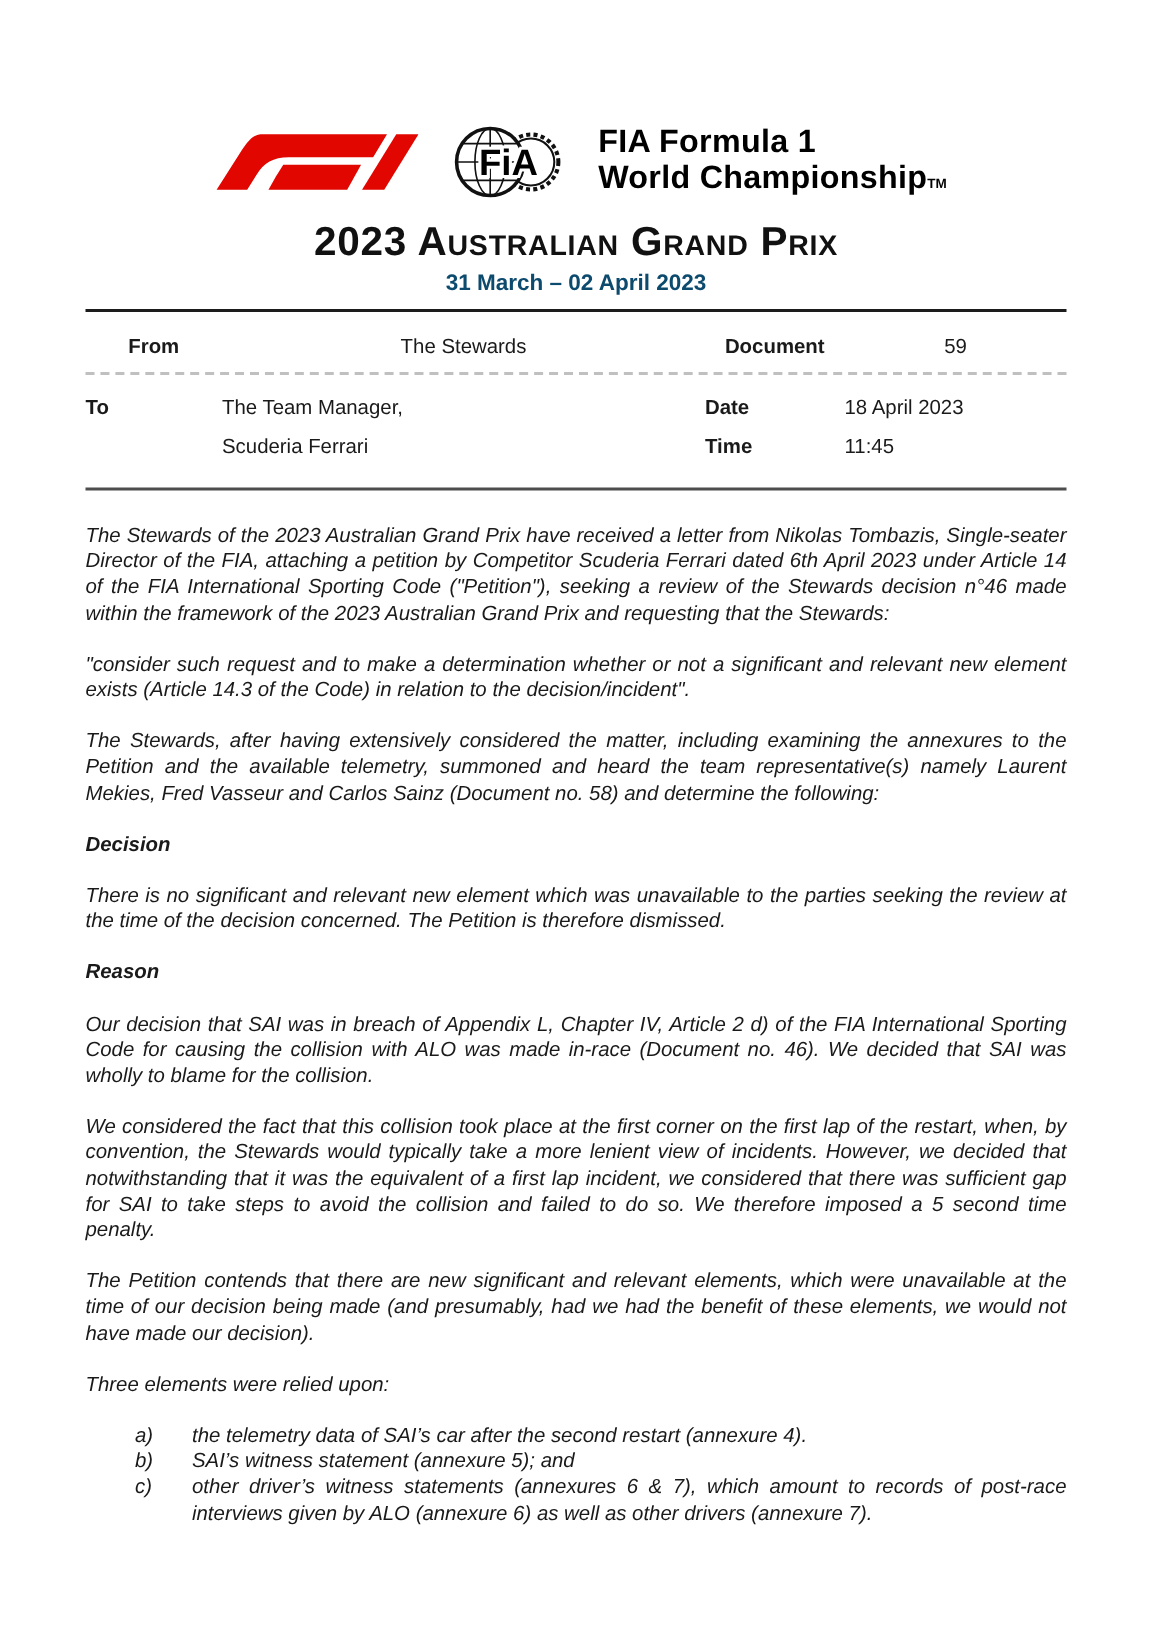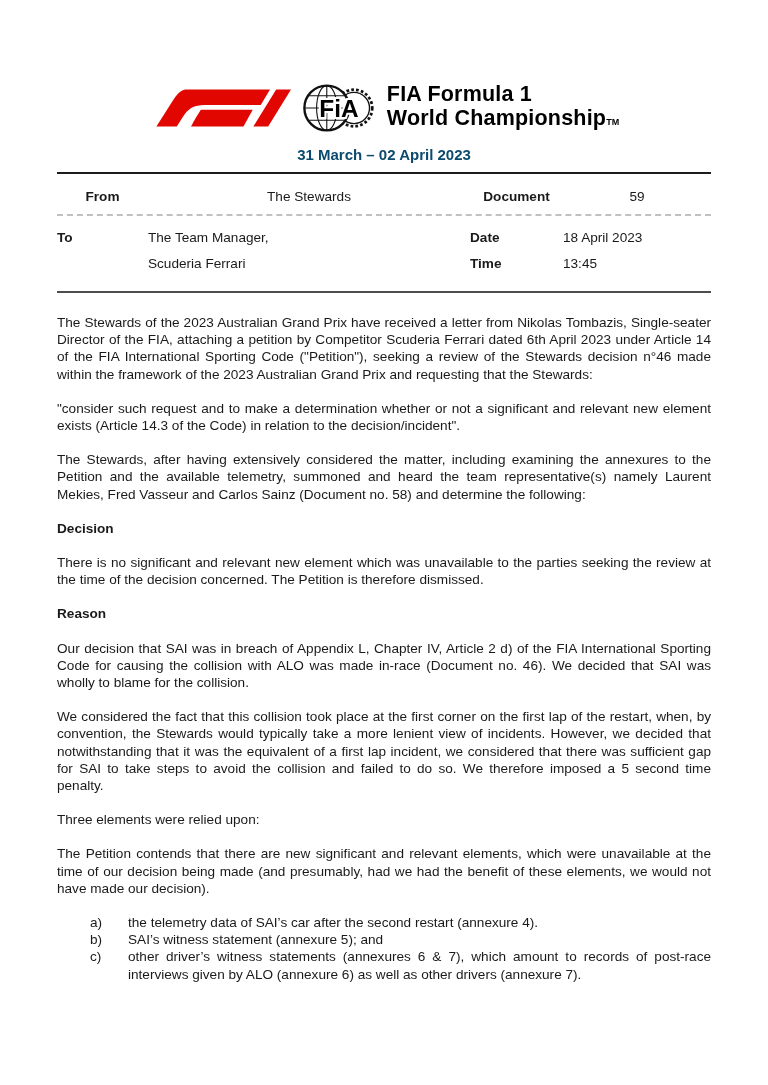--- a/index.html
+++ b/index.html
@@ -22,7 +22,7 @@
     display: flex;
     justify-content: center;
     align-items: center;
-    gap: 10px;
+    gap: 22px;
     height: 140px;
   }
   .f1-logo-svg { width: 142px; height: 44px; flex: 0 0 auto; }

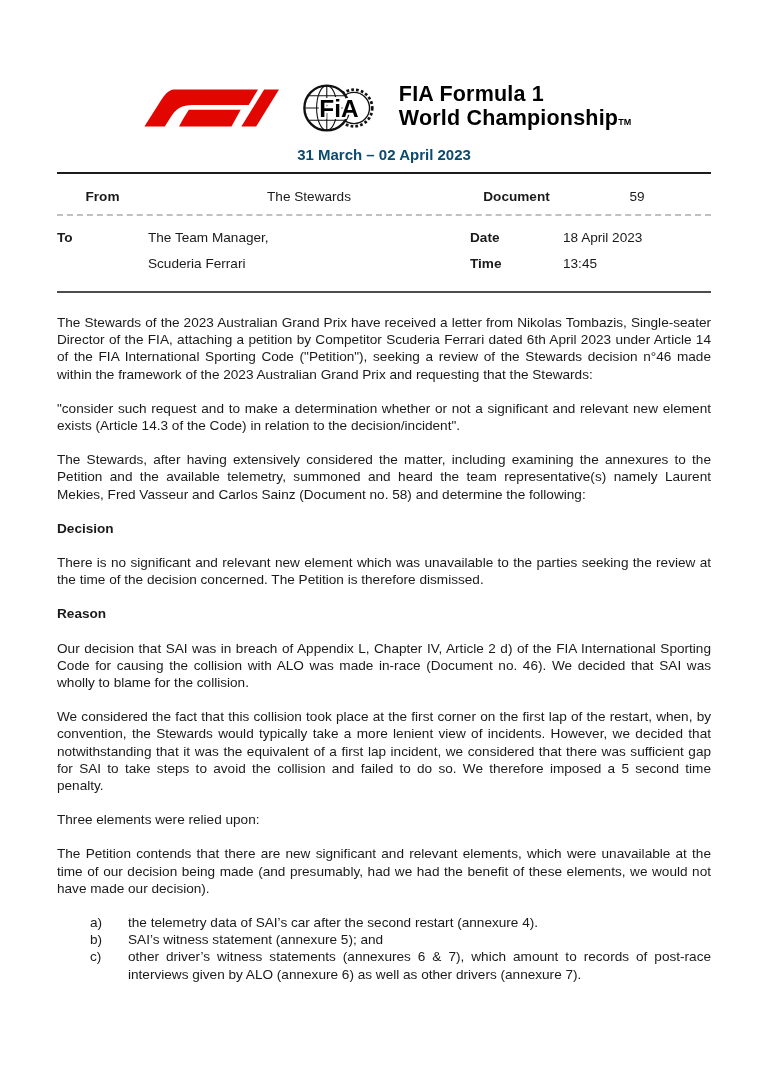--- a/index.html
+++ b/index.html
@@ -123,6 +123,7 @@
   </header>
 
   <div class="title-block">
+    <div class="doc-title">2023 Australian Grand Prix</div>
     <div class="doc-dates">31 March – 02 April 2023</div>
   </div>
 

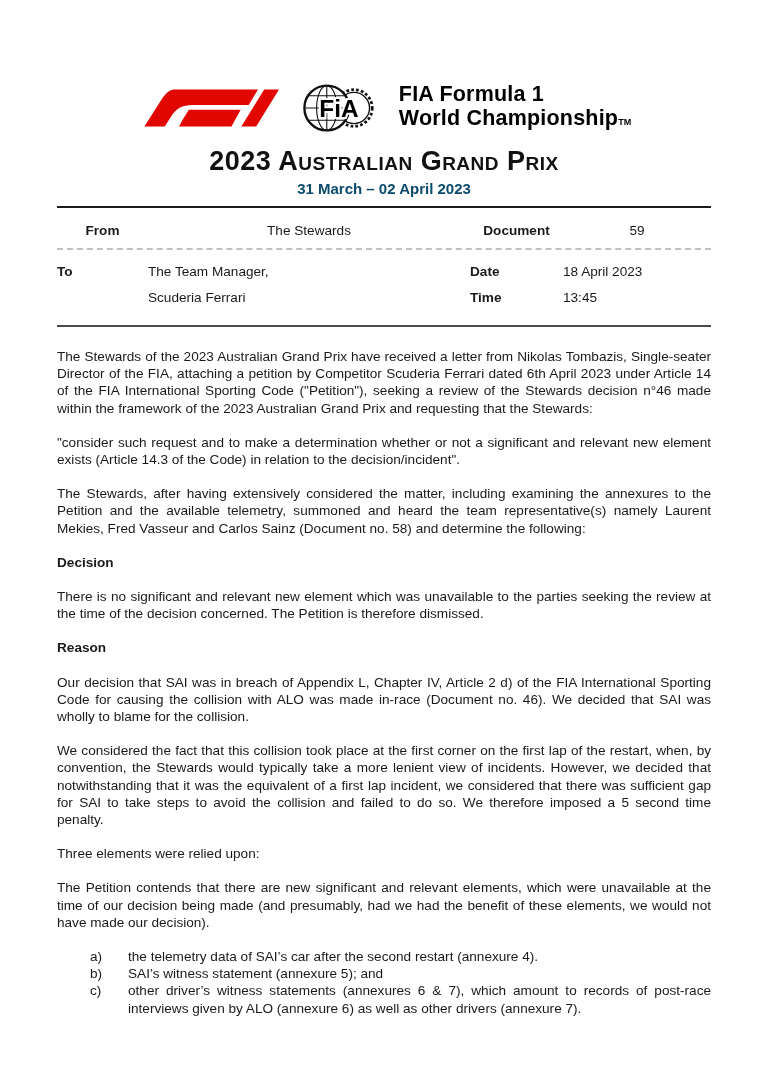--- a/index.html
+++ b/index.html
@@ -152,7 +152,7 @@
         <div></div>
         <div>Scuderia Ferrari</div>
         <div class="meta-label">Time</div>
-        <div>13:45</div>
+        <div>11:45</div>
       </div>
     </div>
   </div>

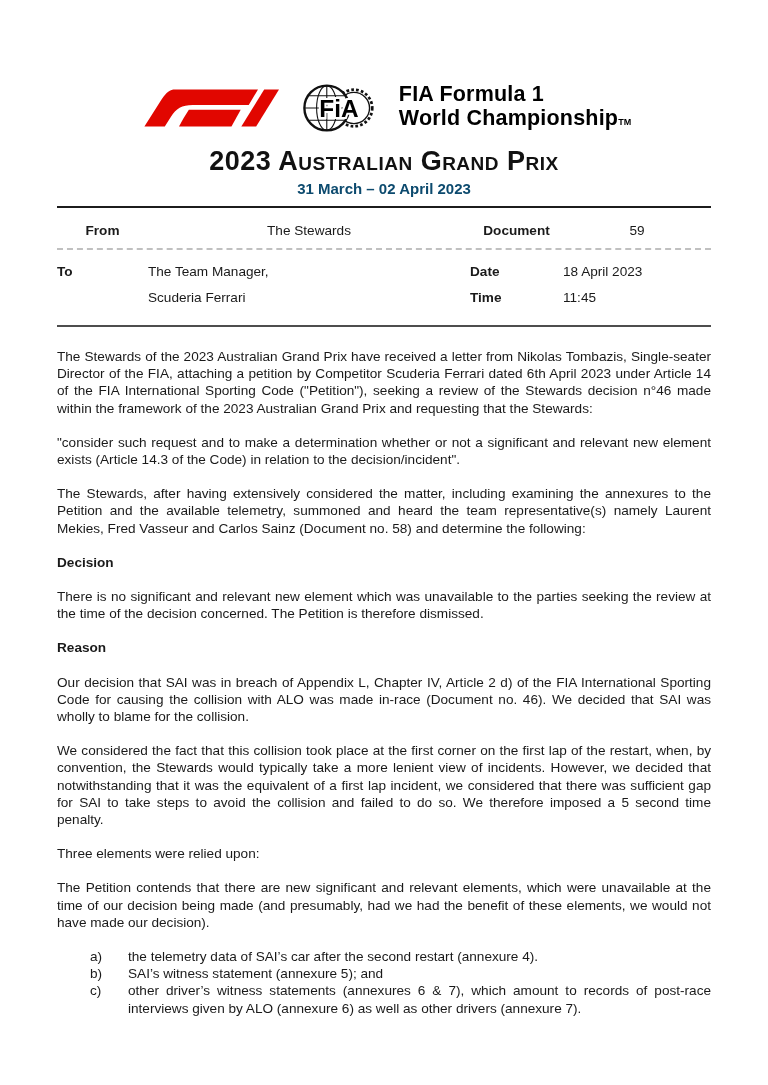--- a/index.html
+++ b/index.html
@@ -78,6 +78,7 @@
     font-size: 13.6px;
     line-height: 17.2px;
     text-align: justify;
+    font-style: italic;
   }
   .body-copy p { margin-bottom: 17px; }
   .heading { font-weight: bold; margin-bottom: 17px; }

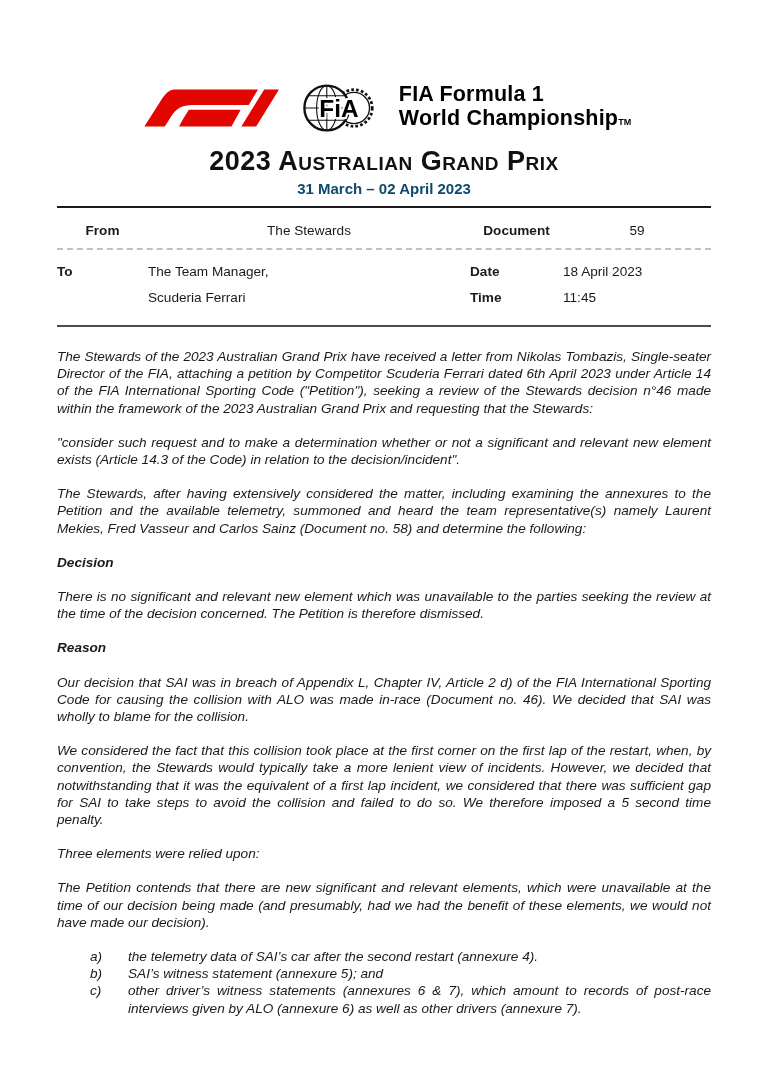--- a/index.html
+++ b/index.html
@@ -171,9 +171,9 @@
     <div class="heading">Reason</div>
     <p>Our decision that SAI was in breach of Appendix L, Chapter IV, Article 2 d) of the FIA International Sporting Code for causing the collision with ALO was made in-race (Document no. 46).  We decided that SAI was wholly to blame for the collision.</p>
     <p>We considered the fact that this collision took place at the first corner on the first lap of the restart, when, by convention, the Stewards would typically take a more lenient view of incidents.   However, we decided that notwithstanding that it was the equivalent of a first lap incident, we considered that there was sufficient gap for SAI to take steps to avoid the collision and failed to do so.  We therefore imposed a 5 second time penalty.</p>
+    <p>The Petition contends that there are new significant and relevant elements, which were unavailable at the time of our decision being made (and presumably, had we had the benefit of these elements, we would not have made our decision).</p>
+
     <p>Three elements were relied upon:</p>
-
-    <p>The Petition contends that there are new significant and relevant elements, which were unavailable at the time of our decision being made (and presumably, had we had the benefit of these elements, we would not have made our decision).</p>
 
     <div class="element-list">
       <div class="list-item">

